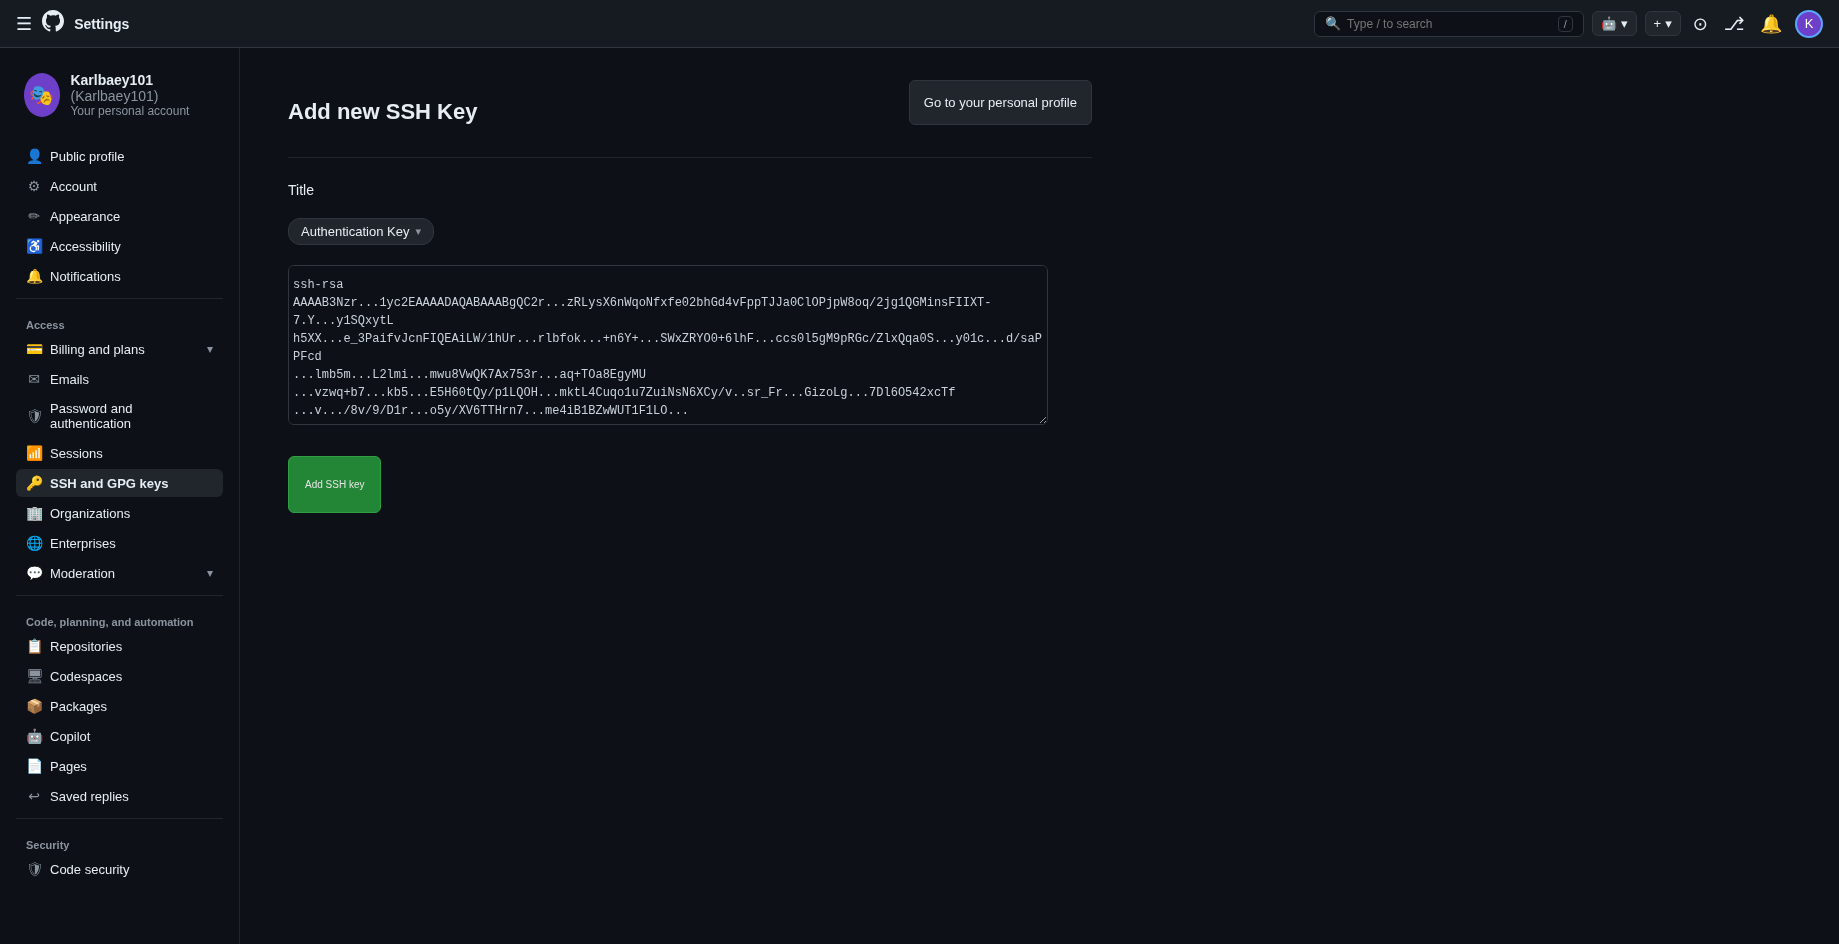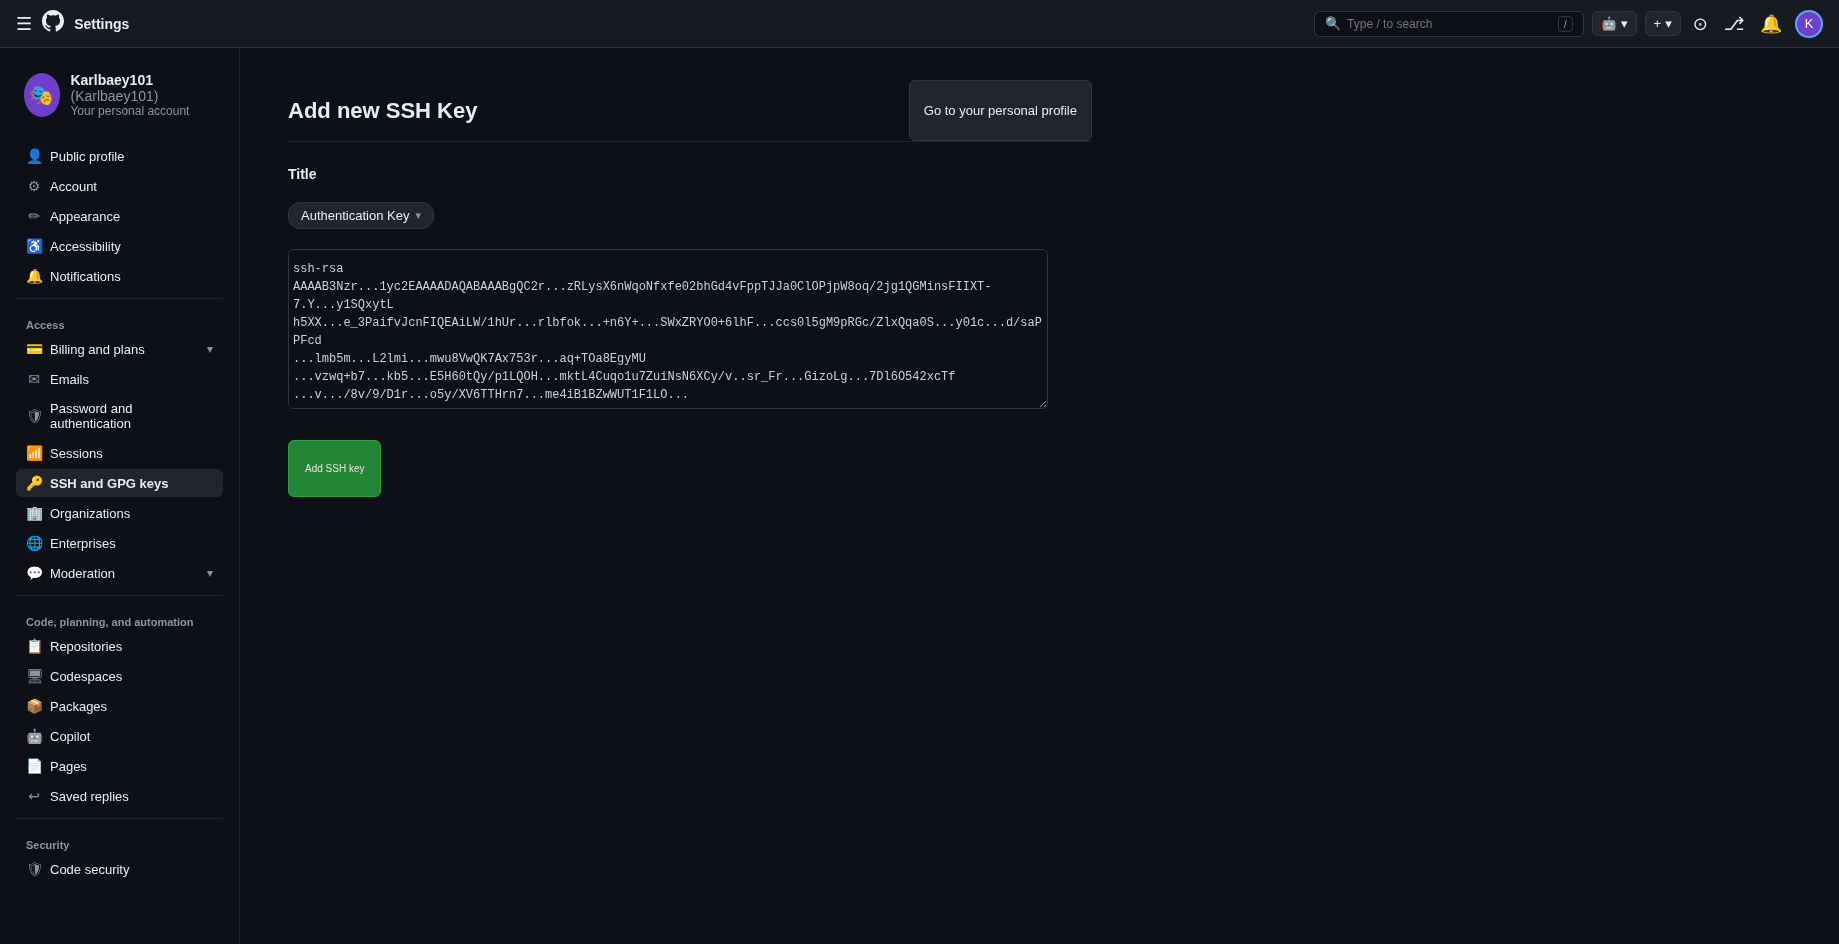--- a/index.html
+++ b/index.html
@@ -174,7 +174,8 @@
     .page-header {
       display: flex;
       justify-content: space-between;
-      align-items: center;
+      align-items: flex-end;
+      margin-bottom: 32px;
     }
     .page-title {
       font-size: 22px;

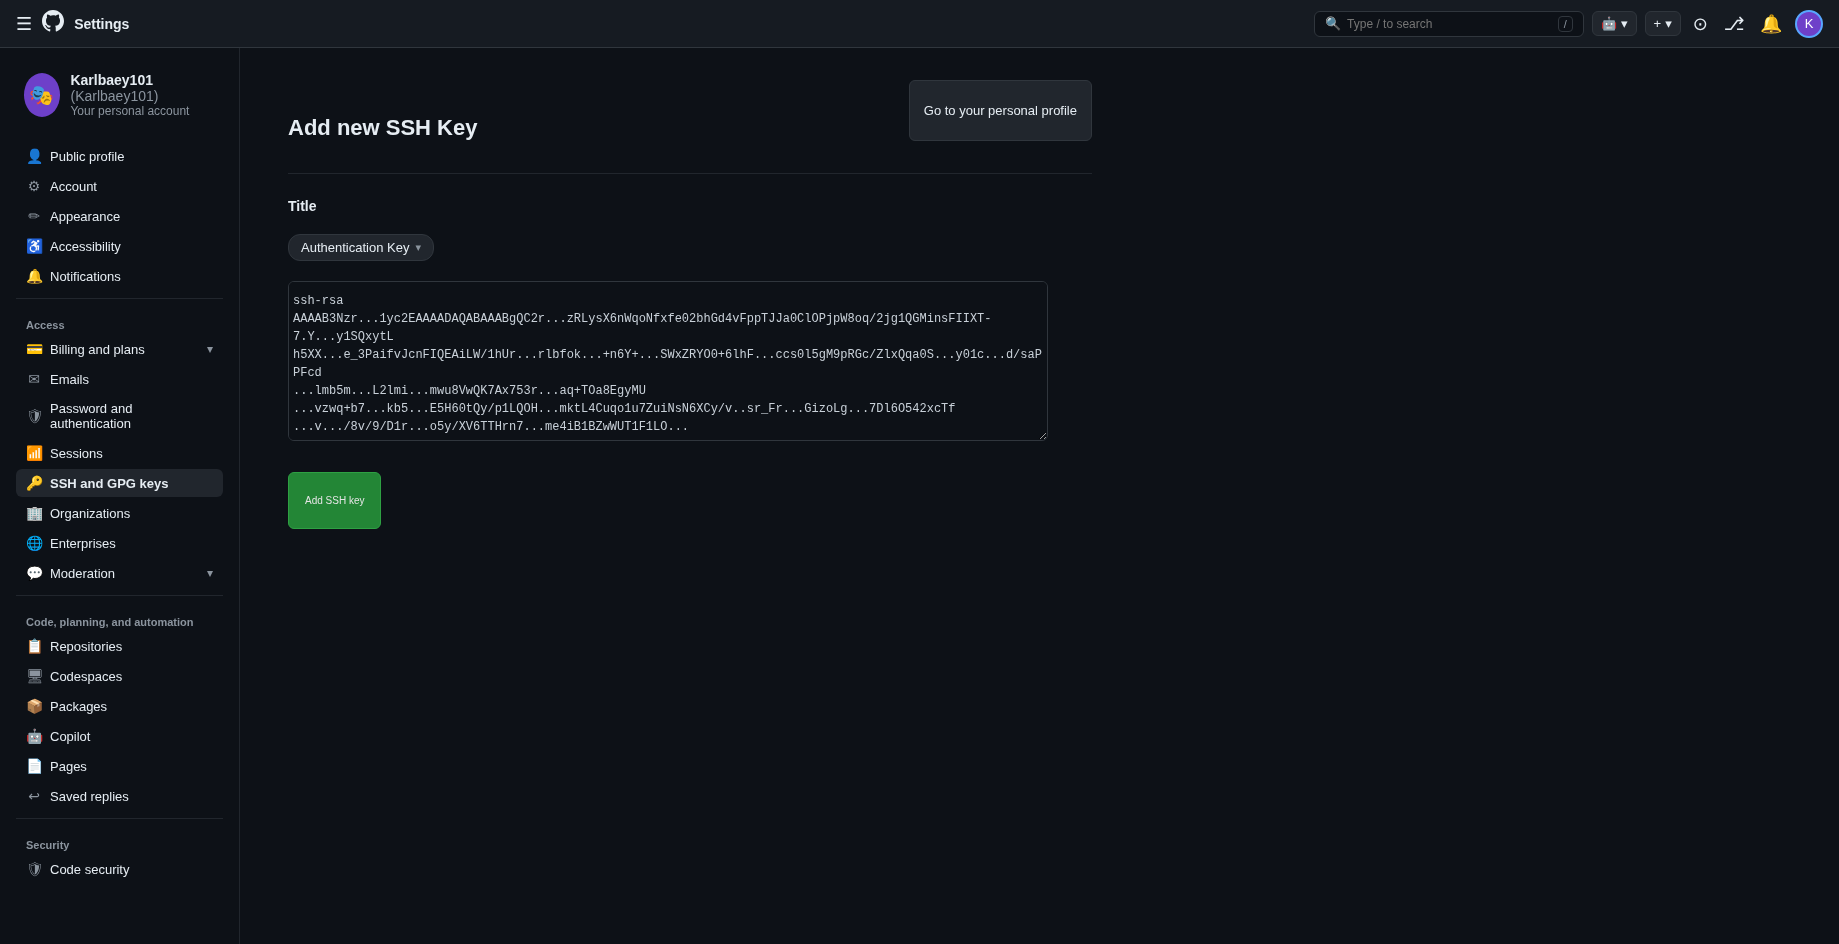--- a/index.html
+++ b/index.html
@@ -187,7 +187,7 @@
       border: 1px solid #30363d;
       border-radius: 6px;
       color: #e6edf3;
-      padding: 22px 14px;
+      padding: 14px 14px;
       cursor: pointer;
       font-size: 13px;
     }

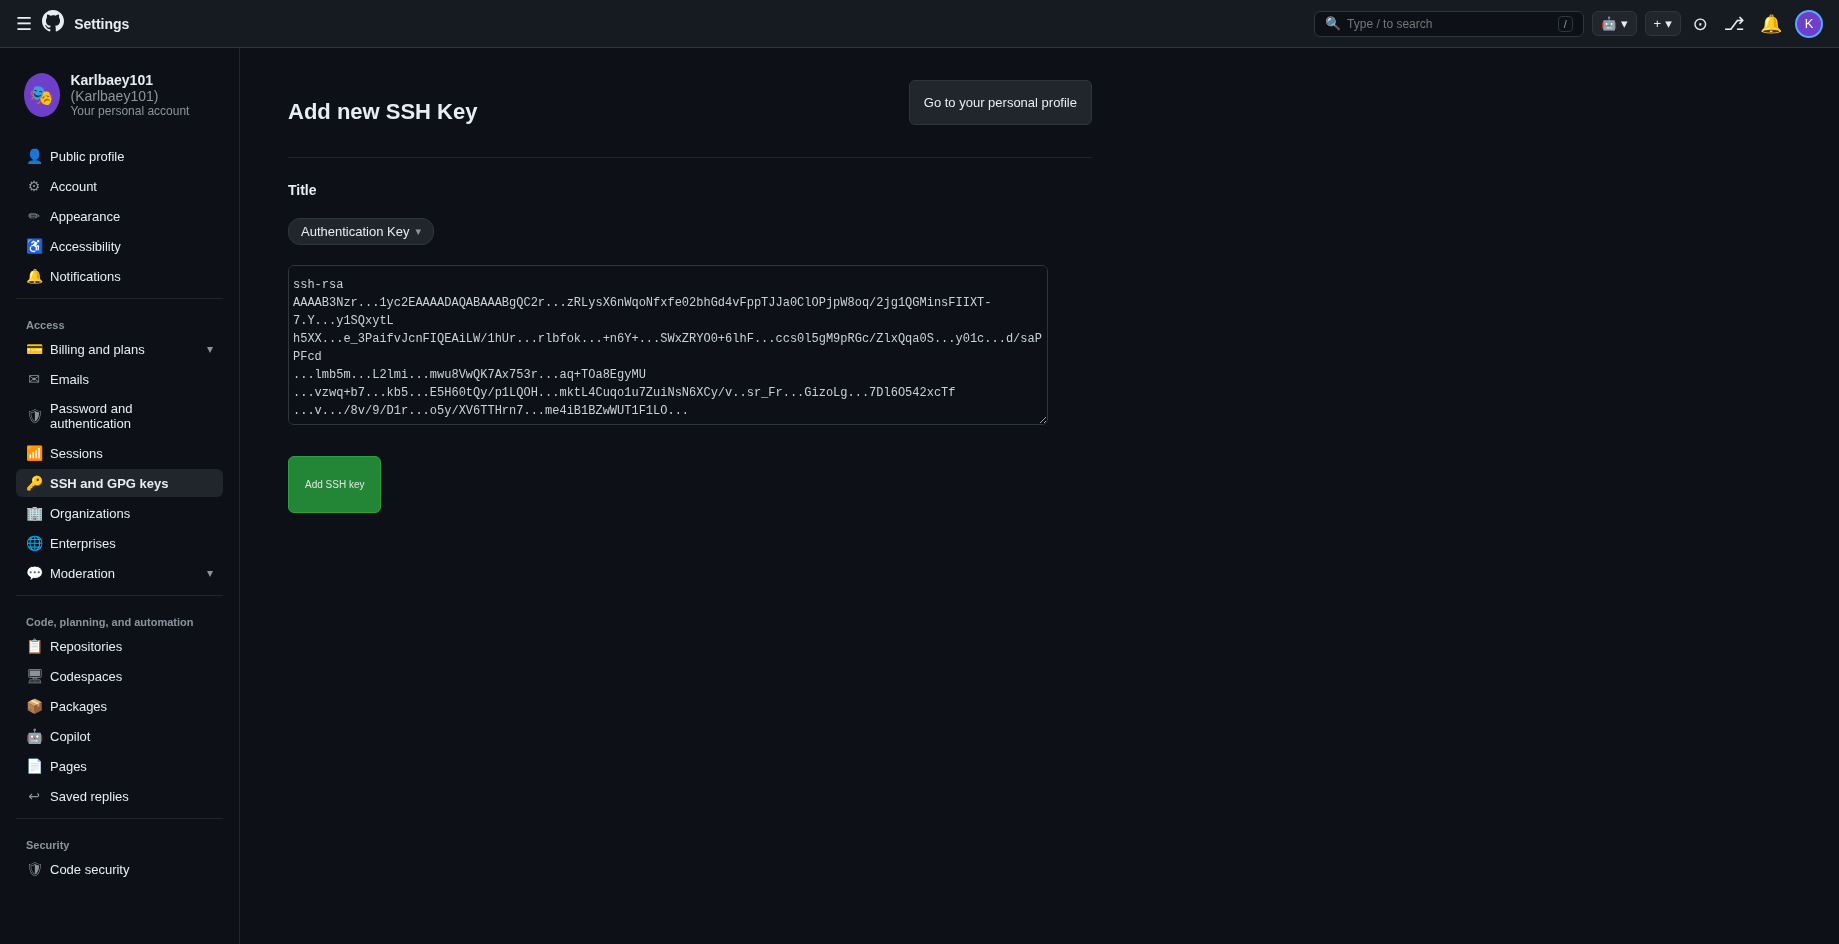--- a/index.html
+++ b/index.html
@@ -202,7 +202,7 @@
     .form-group { margin-bottom: 20px; }
     .form-label {
       display: block;
-      font-weight: 700;
+      font-weight: 400;
       font-size: 14px;
       margin-bottom: 8px;
       color: #e6edf3;

